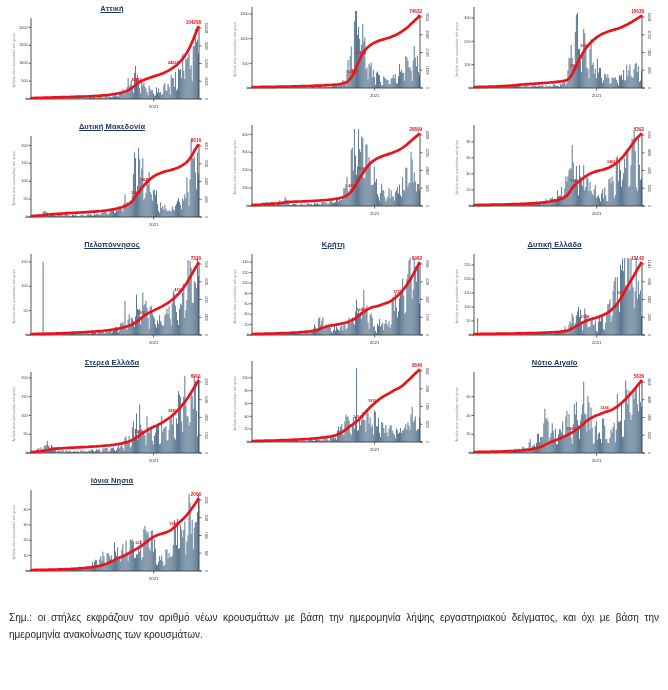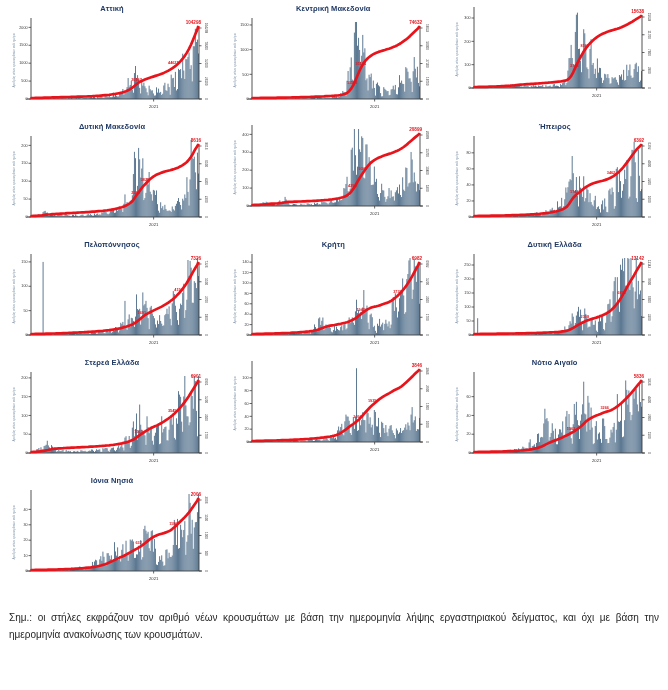--- a/index.html
+++ b/index.html
@@ -7,7 +7,7 @@
   .page{width:668px;box-sizing:border-box;padding:2px 3px 0 3px;}
   .charts-grid{display:grid;grid-template-columns:repeat(3,1fr);column-gap:2px;row-gap:6px;}
   .chart-cell{margin:0;width:218px;}
-  .chart-title{text-align:center;font-weight:bold;font-size:7.5px;letter-spacing:.1px;margin:2px 0 0 0;}
+  .chart-title{text-align:center;font-weight:bold;font-size:7.5px;letter-spacing:.1px;margin:2px 0 0 0;text-decoration:underline;}
   .chart-svg{display:block;margin:0 auto;}
   .footnote{margin:24px 6px 0 6px;font-size:10px;line-height:1.65;color:#262626;text-align:justify;}
 </style>

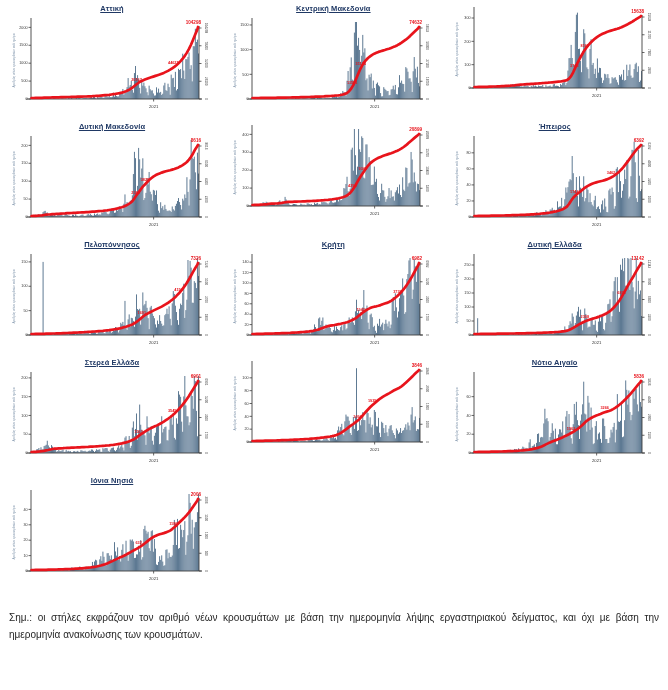--- a/index.html
+++ b/index.html
@@ -215,7 +215,6 @@
   </figure>
 
   <figure class="chart-cell">
-    <figcaption class="chart-title" style="color: rgb(31, 56, 100);">Κεντρική Μακεδονία</figcaption>
     <svg class="chart-svg" viewBox="0 0 218 101" width="218" height="101" xmlns="http://www.w3.org/2000/svg">
           <rect x="28.05" y="85.81" width="0.95" height="0.19" fill="#56738e"></rect>
           <rect x="29.10" y="85.80" width="0.95" height="0.20" fill="#56738e"></rect>

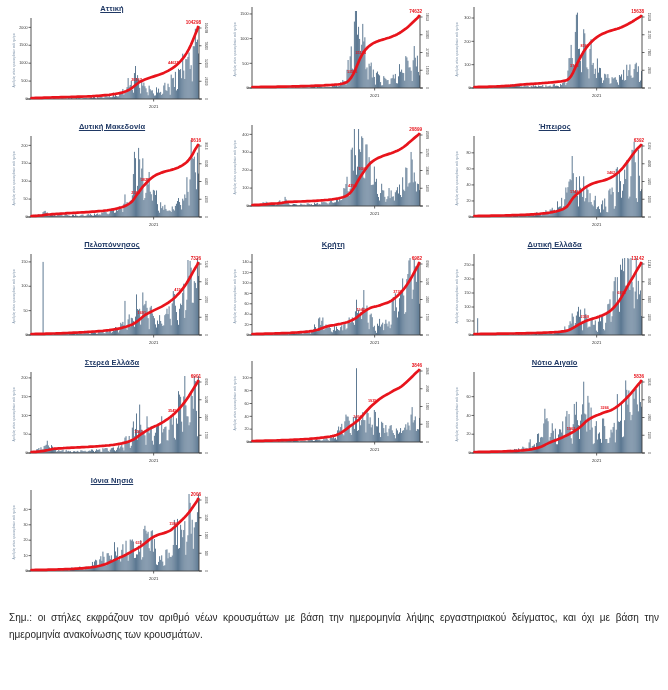--- a/index.html
+++ b/index.html
@@ -1000,7 +1000,6 @@
   </figure>
 
   <figure class="chart-cell">
-    <figcaption class="chart-title" style="color: rgb(31, 56, 100);">Ήπειρος</figcaption>
     <svg class="chart-svg" viewBox="0 0 218 101" width="218" height="101" xmlns="http://www.w3.org/2000/svg">
           <rect x="28.05" y="85.78" width="0.95" height="0.22" fill="#56738e"></rect>
           <rect x="30.15" y="85.73" width="0.95" height="0.27" fill="#56738e"></rect>

